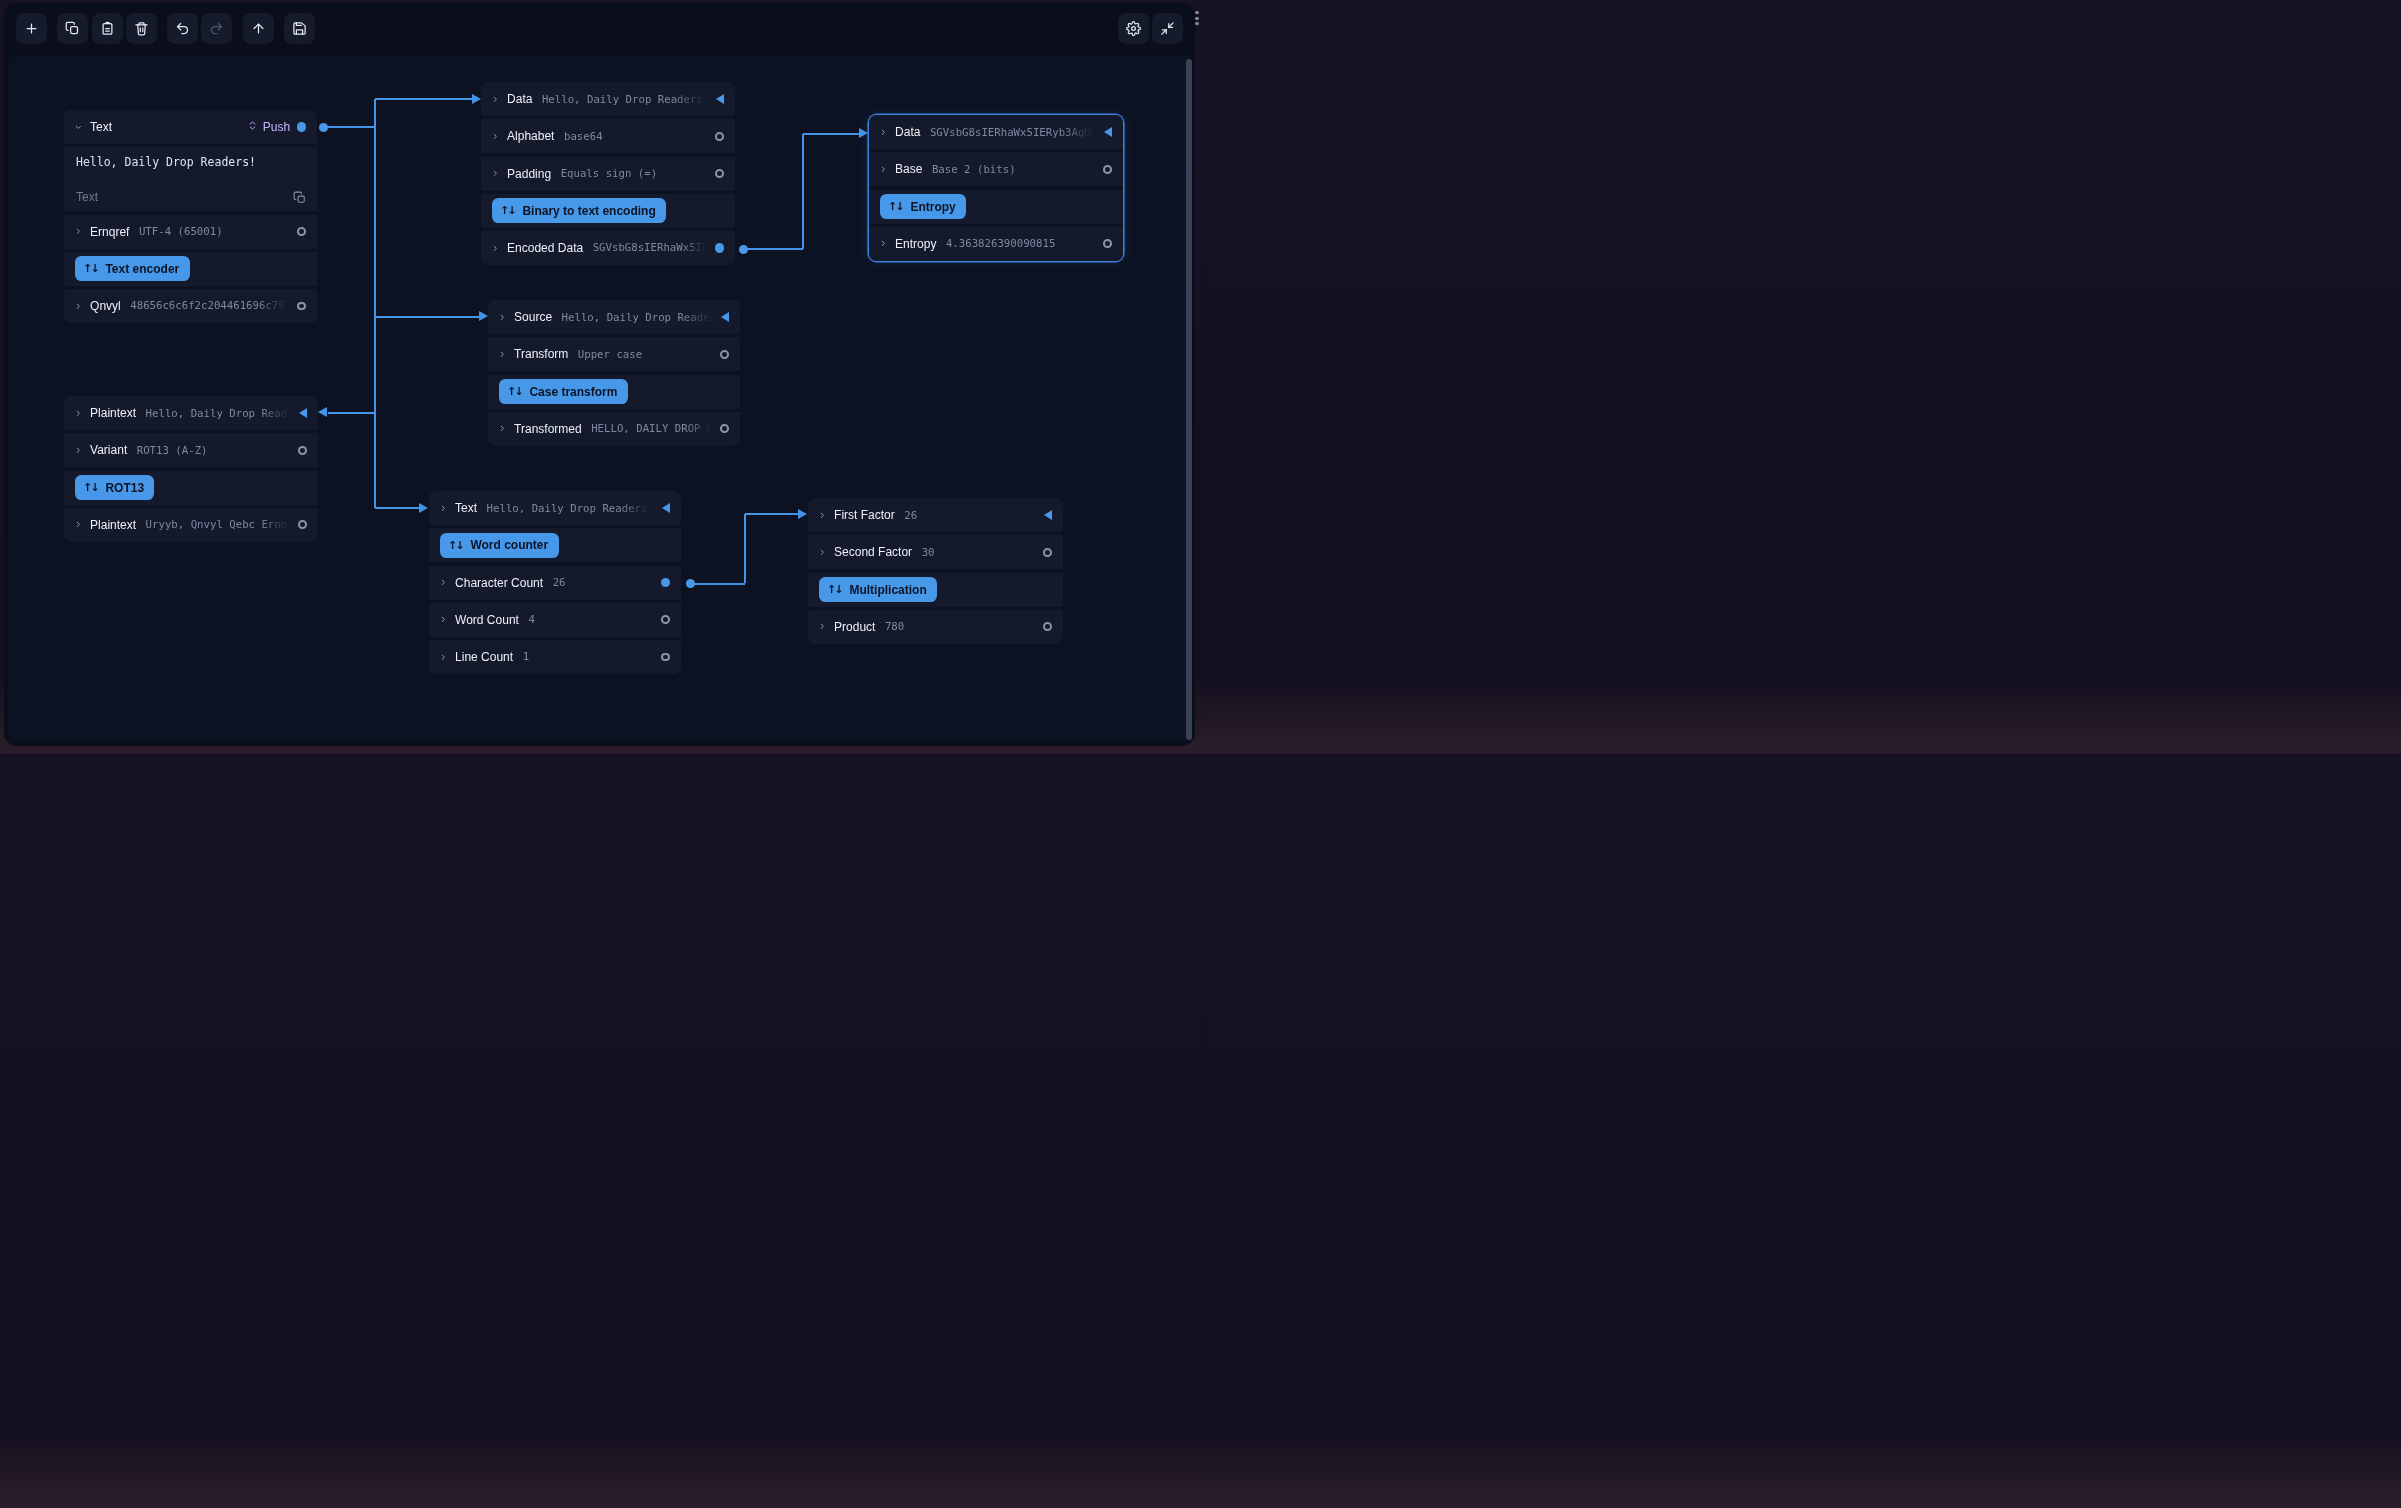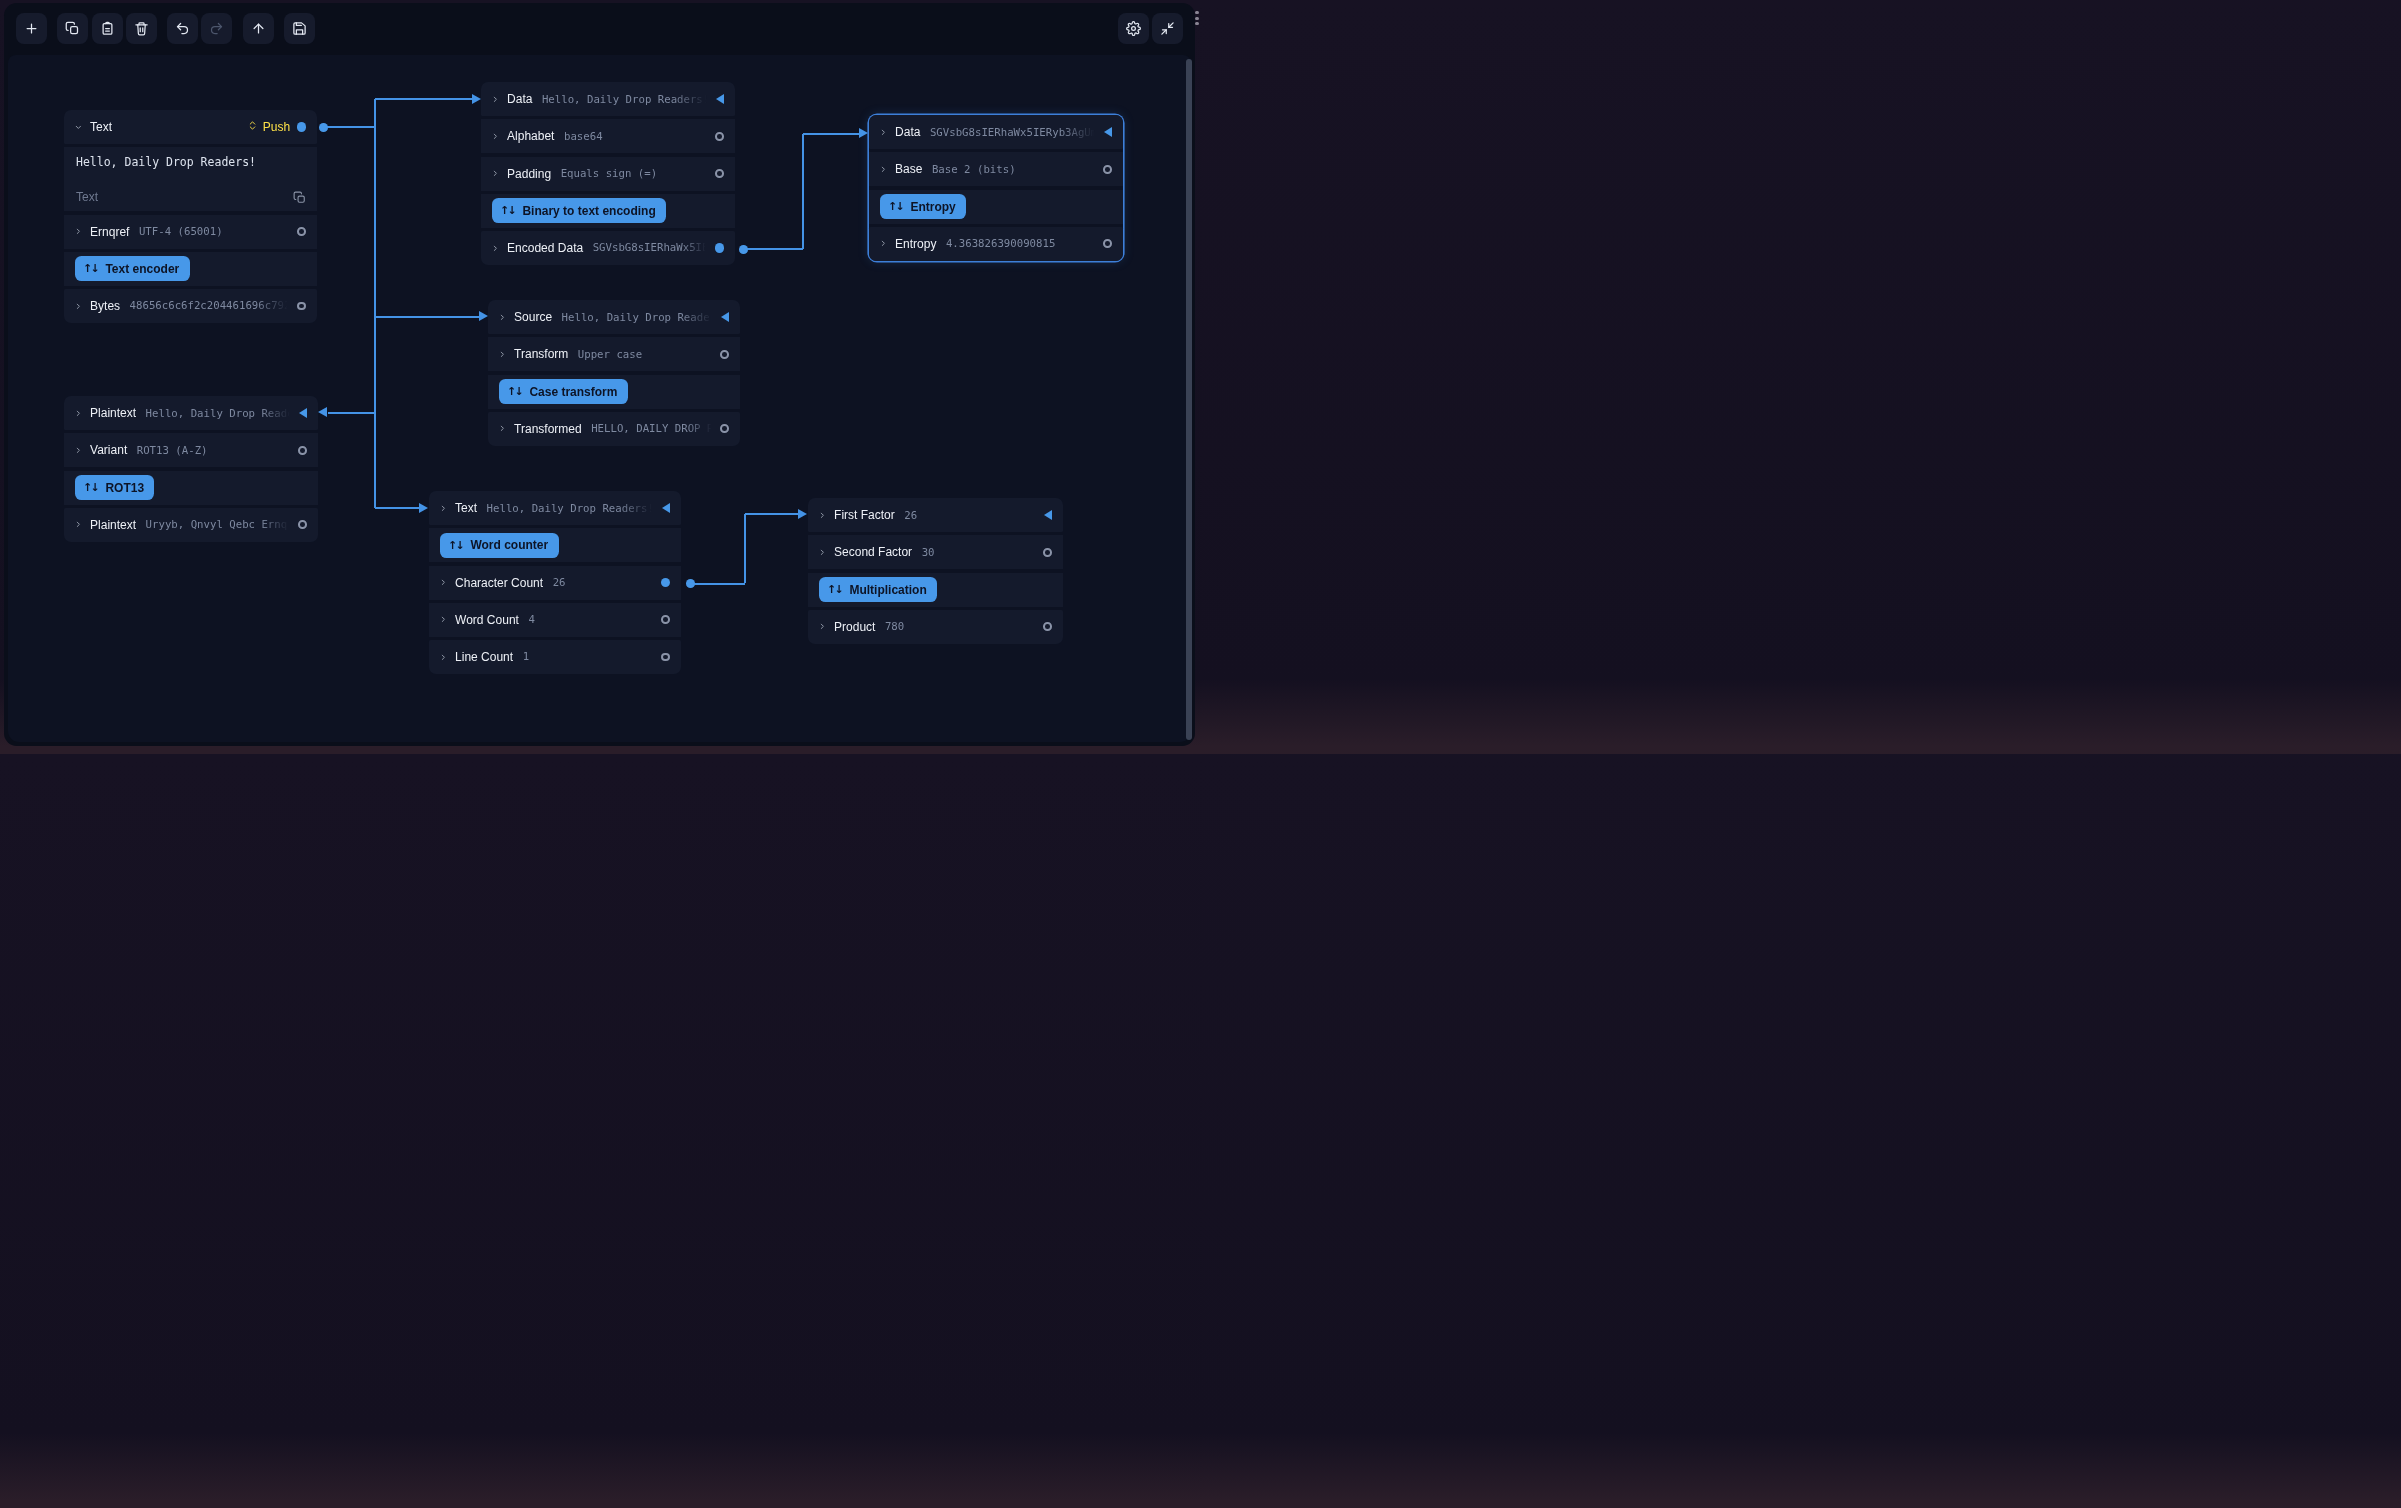--- a/index.html
+++ b/index.html
@@ -70,7 +70,7 @@
   }
   
   .hdr-spacer { flex:1 1 auto; }
-  .badge { display:flex; align-items:flex-start; gap:5px; color:#fde047; font-size:12px; font-weight:500; }
+  .badge { display:flex; align-items:flex-start; gap:5px; color:#c4b5fd; font-size:12px; font-weight:500; }
   .badge svg { width:11px; height:11px; }
   
   .block { background:#141a2c; height:64px; display:flex; flex-direction:column; padding:8px 11px 7.1px 12px; }

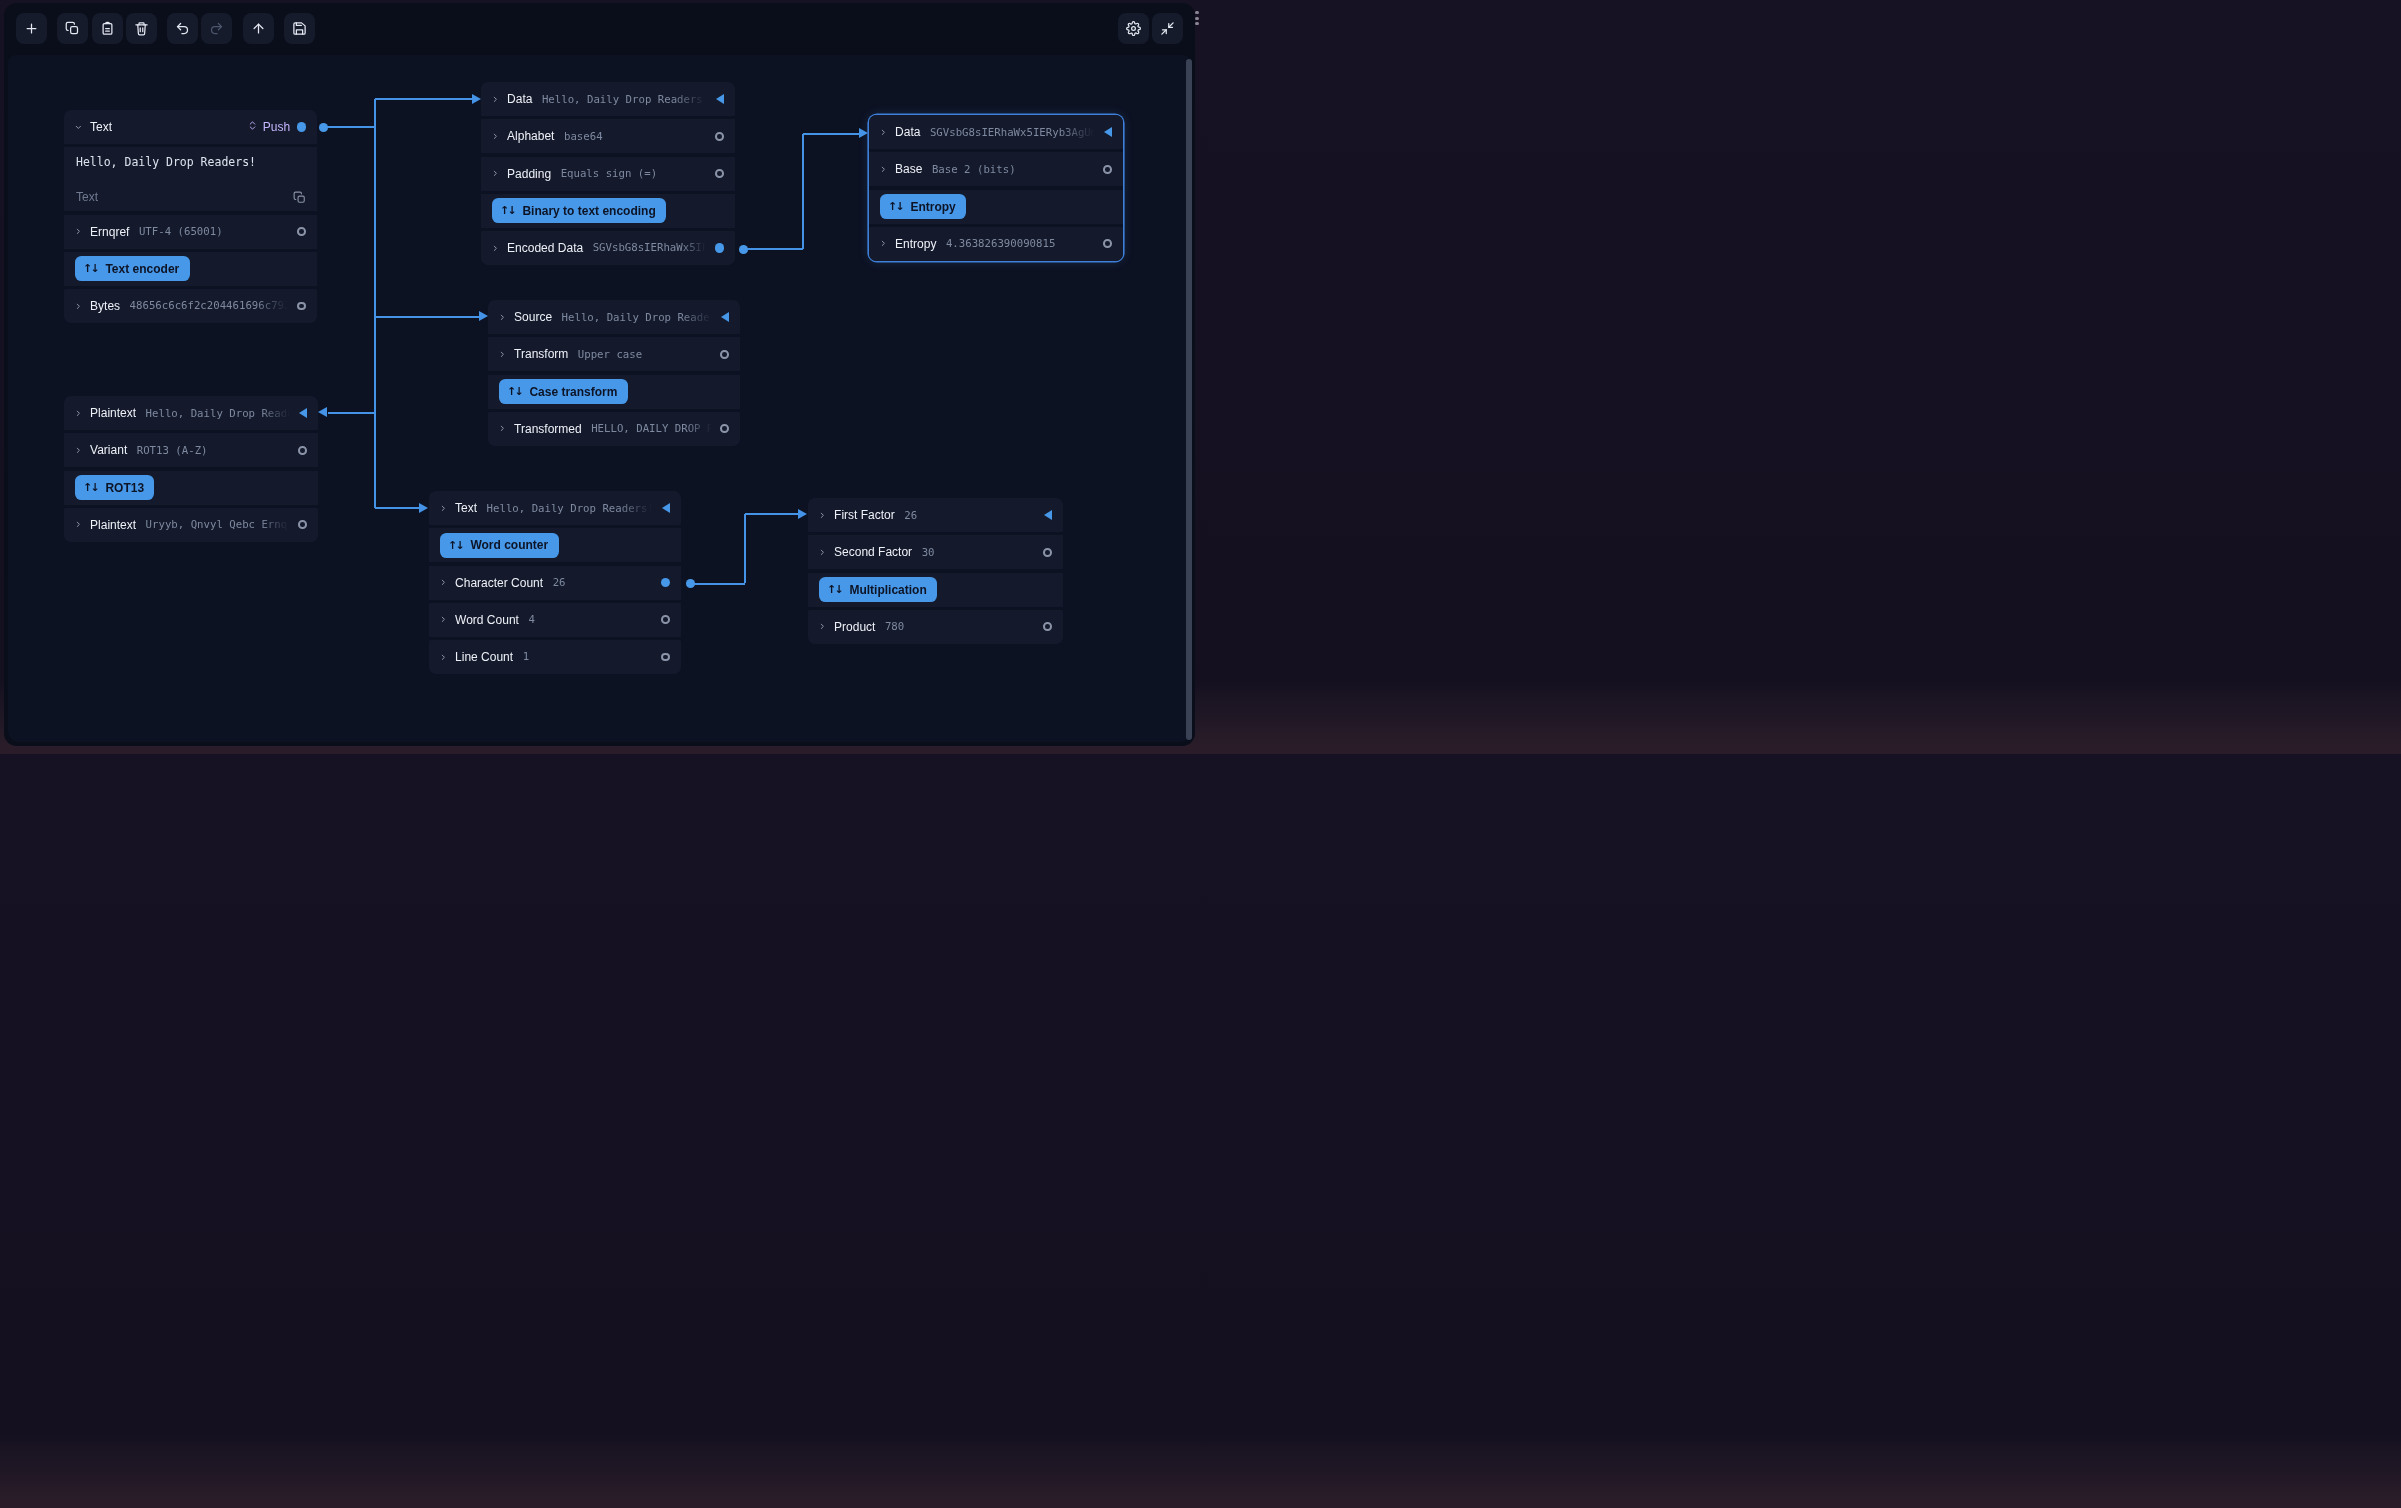--- a/index.html
+++ b/index.html
@@ -257,7 +257,7 @@
               <path d="m9 18 6-6-6-6"></path>
             </svg>
           </span>
-          <span class="lbl">Bytes</span>
+          <span class="lbl">Qnvyl</span>
           <span class="val">48656c6c6f2c204461696c792044726f7020526561646572732521</span>
           <span class="port-circle"></span>
         </div>

